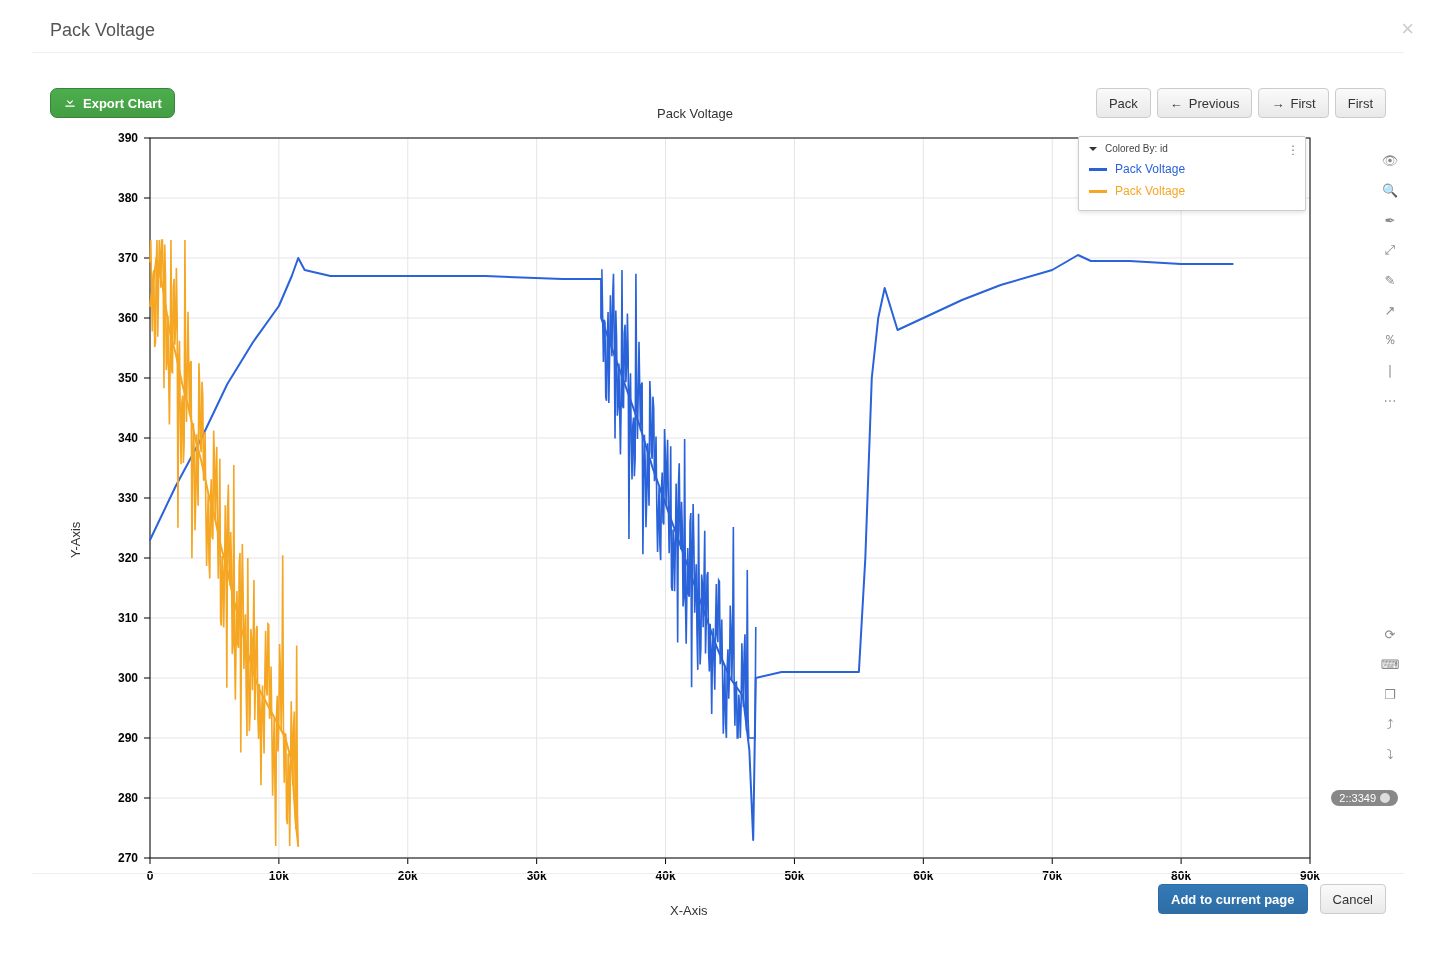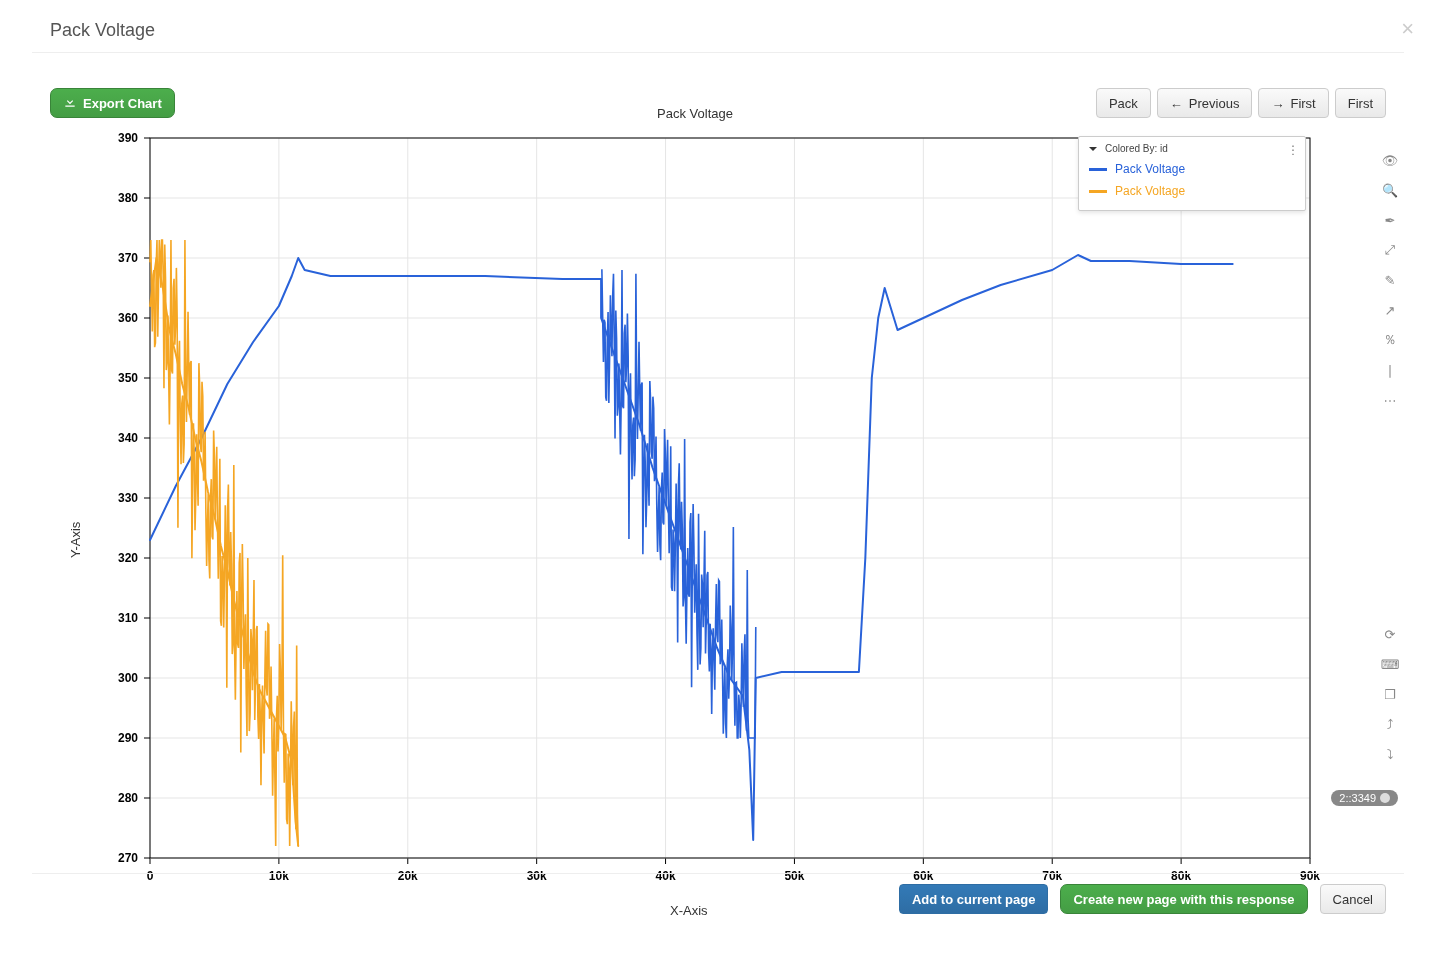--- a/index.html
+++ b/index.html
@@ -221,7 +221,6 @@
 <div class="footer-hr"></div>
 <div class="footer-btns">
   <button class="btn btn-blue">Add to current page</button>
-  <button class="btn btn-green">Create new page with this response</button>
   <button class="btn">Cancel</button>
 </div>
 

